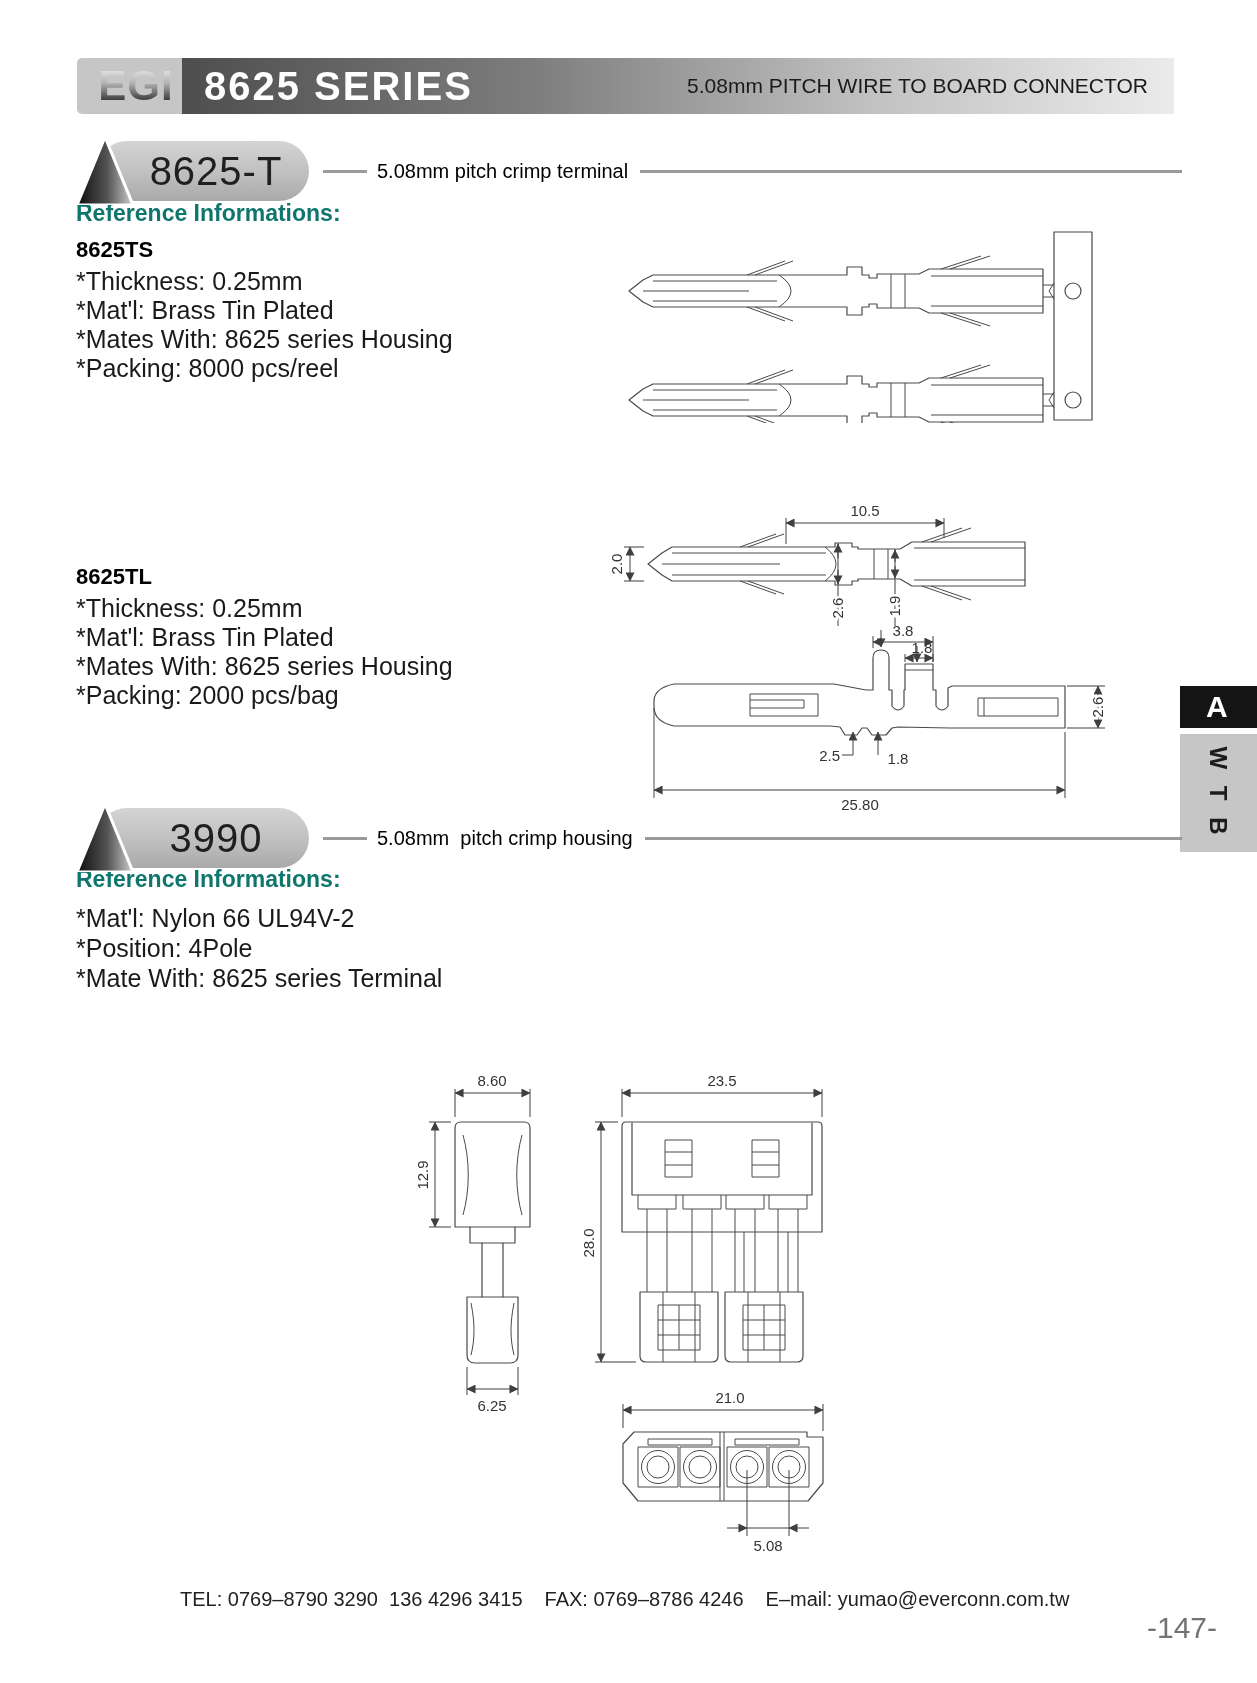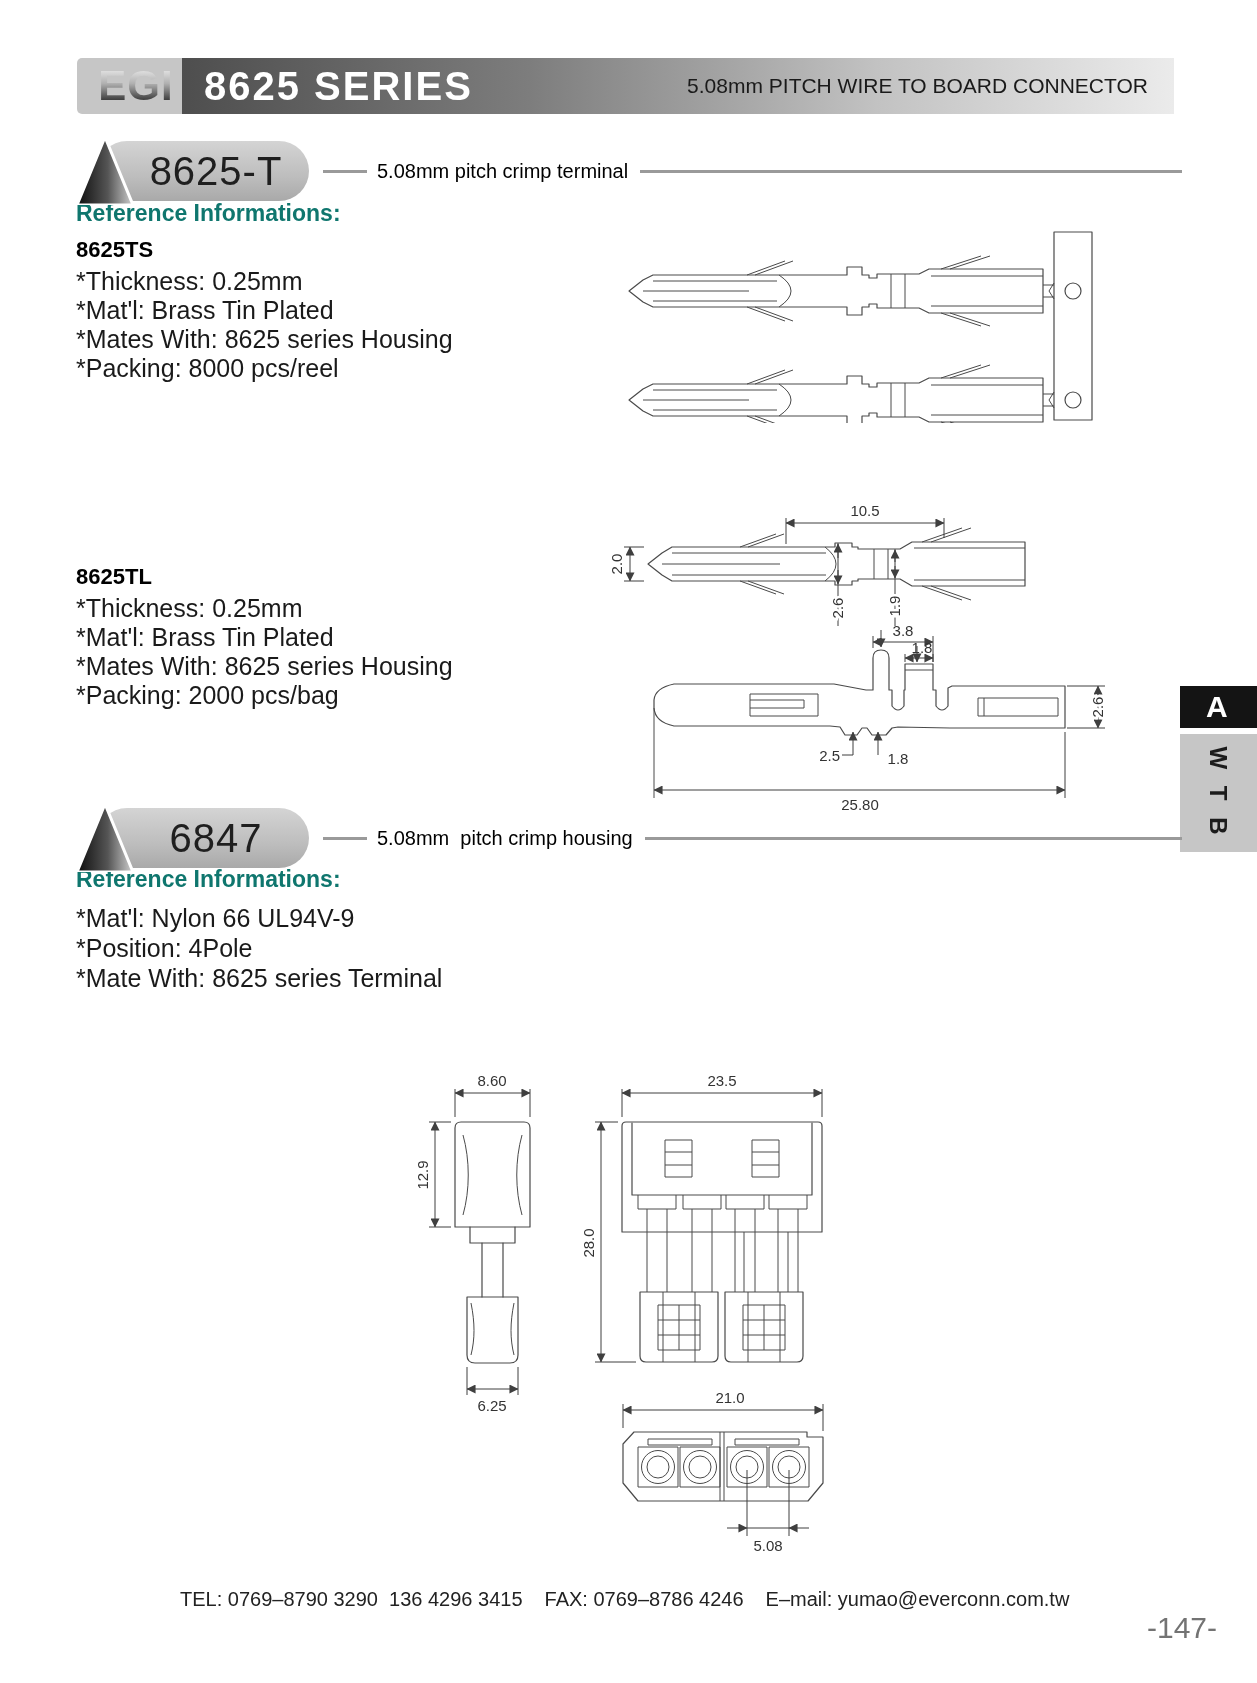--- a/index.html
+++ b/index.html
@@ -240,7 +240,7 @@
         </defs>
       <polygon points="30,0 2,68 58,68" fill="url(#tg2)" stroke="#ffffff" stroke-width="3"></polygon>
     </svg>
-    <div class="pill">6847</div>
+    <div class="pill">3990</div>
     <div class="mk-dash"></div>
     <div class="mk-label">5.08mm  pitch crimp housing</div>
     <div class="mk-line"></div>

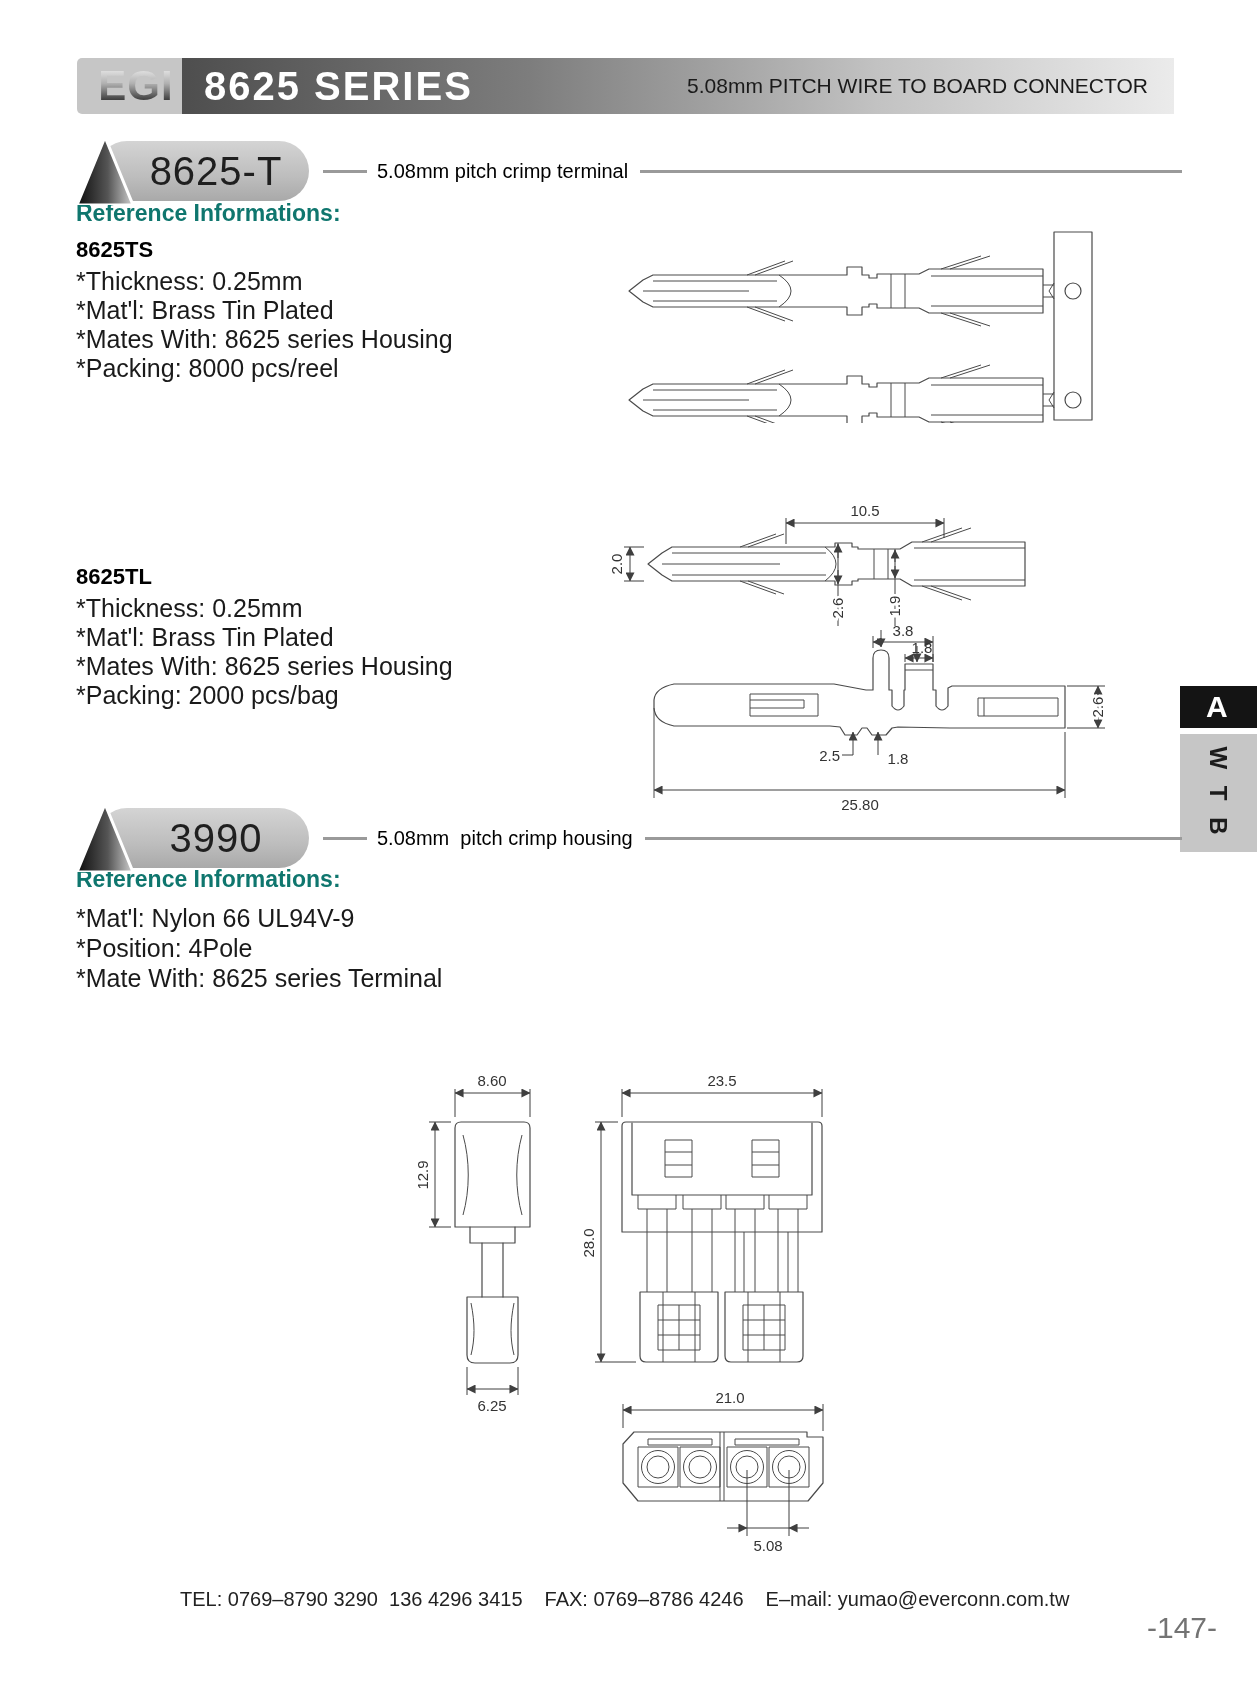--- a/index.html
+++ b/index.html
@@ -249,7 +249,7 @@
   <div class="abs refblock" style="top:866px;">
     <p class="ref-title">Reference Informations:</p>
     <ul class="spec" style="line-height:30px;">
-      <li>*Mat'l: Nylon 66 UL94V-9</li>
+      <li>*Mat'l: Nylon 66 UL94V-2</li>
       <li>*Position: 4Pole</li>
       <li>*Mate With: 8625 series Terminal</li>
     </ul>

